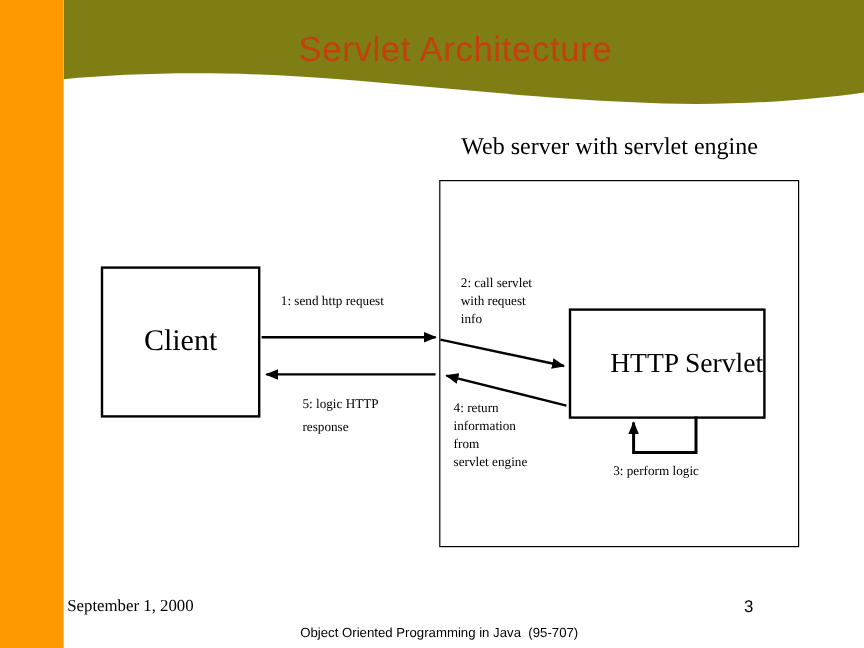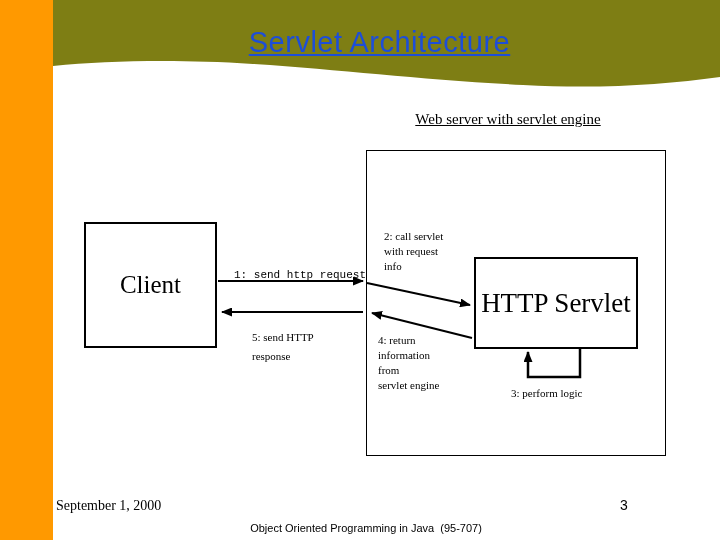--- a/index.html
+++ b/index.html
@@ -34,9 +34,8 @@
     font-family: "Liberation Sans", sans-serif;
     font-size: 29px;
     font-weight: 400;
-    color: #1d4ed8;
+    color: #c2410c;
     letter-spacing: 0.5px;
-    text-decoration: underline;
   }
   
   .ws-heading {

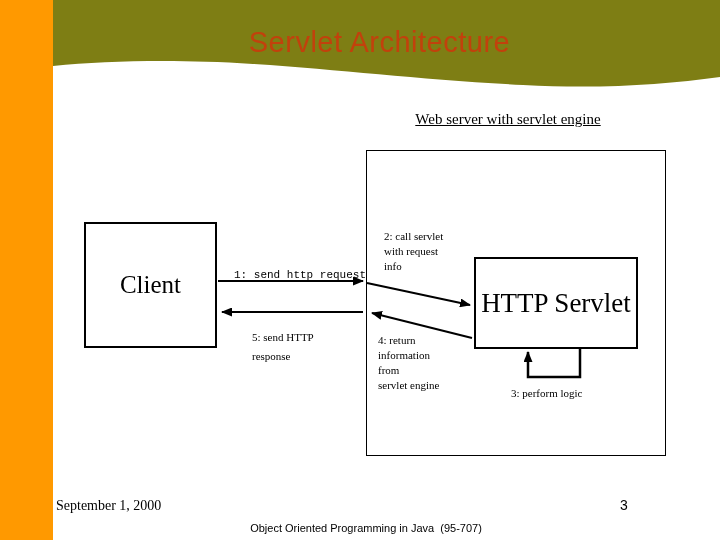--- a/index.html
+++ b/index.html
@@ -43,8 +43,7 @@
     left: 350px; top: 111px;
     width: 316px;
     text-align: center;
-    font-size: 15px;
-    text-decoration: underline;
+    font-size: 20px;
   }
   
   .ws-rect {

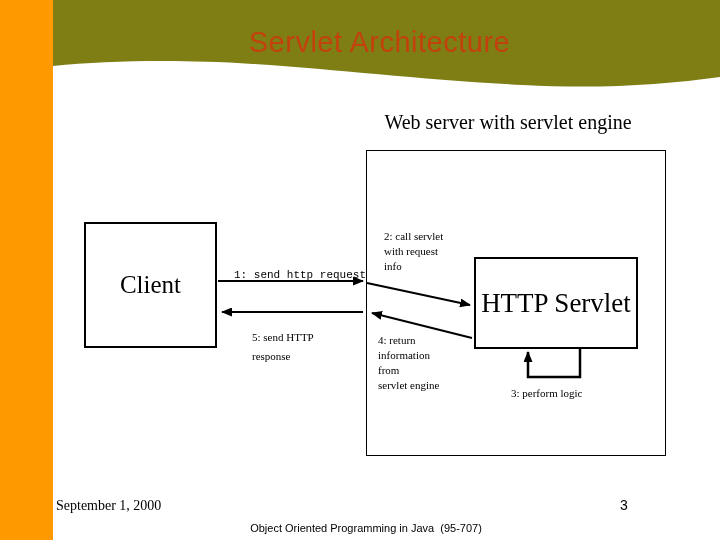--- a/index.html
+++ b/index.html
@@ -85,7 +85,7 @@
     white-space: nowrap;
   }
   .step-label span { display: block; }
-  .lbl-1 { left: 234px; top: 268px; font-family: Liberation Mono, monospace; }
+  .lbl-1 { left: 234px; top: 244px; }
   .lbl-2 { left: 384px; top: 229px; }
   .lbl-3 { left: 511px; top: 386px; }
   .lbl-4 { left: 378px; top: 333px; }

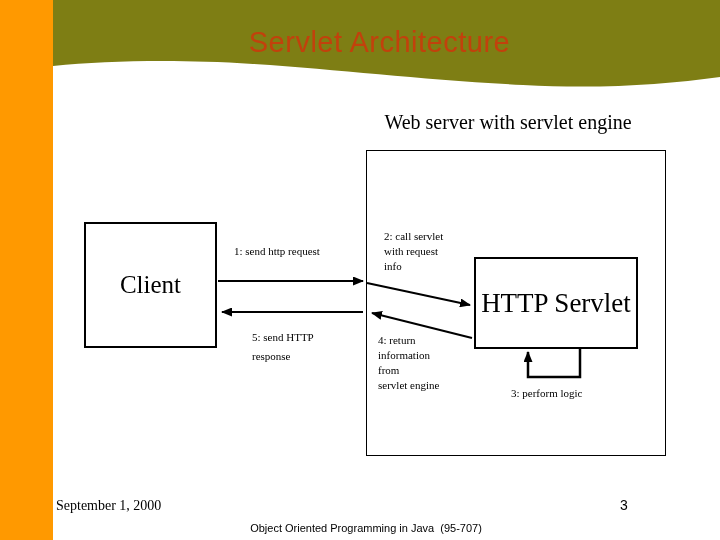--- a/index.html
+++ b/index.html
@@ -74,8 +74,8 @@
     background: #ffffff;
     display: flex;
     align-items: center;
-    justify-content: center;
-    font-size: 27px;
+    justify-content: flex-end;
+    font-size: 23px;
   }
   
   .step-label {

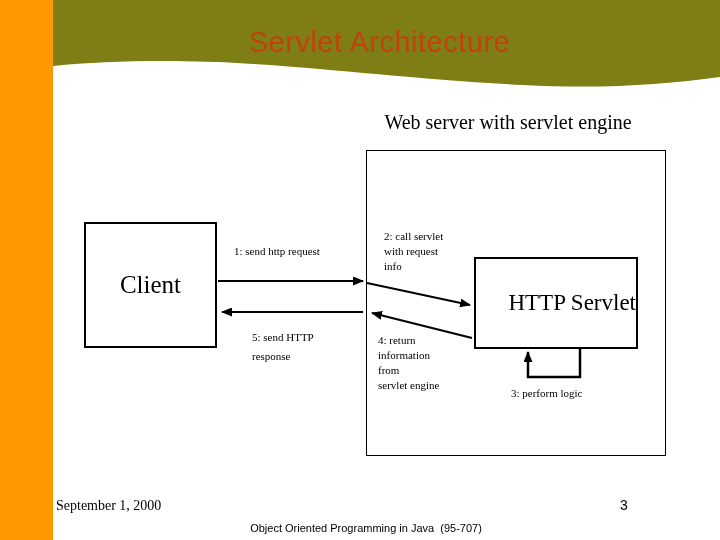--- a/index.html
+++ b/index.html
@@ -173,7 +173,7 @@
   </div>
 
   <div class="step-label lbl-5">
-    <span>5: send HTTP</span>
+    <span>5: logic HTTP</span>
     <span>response</span>
   </div>
 

